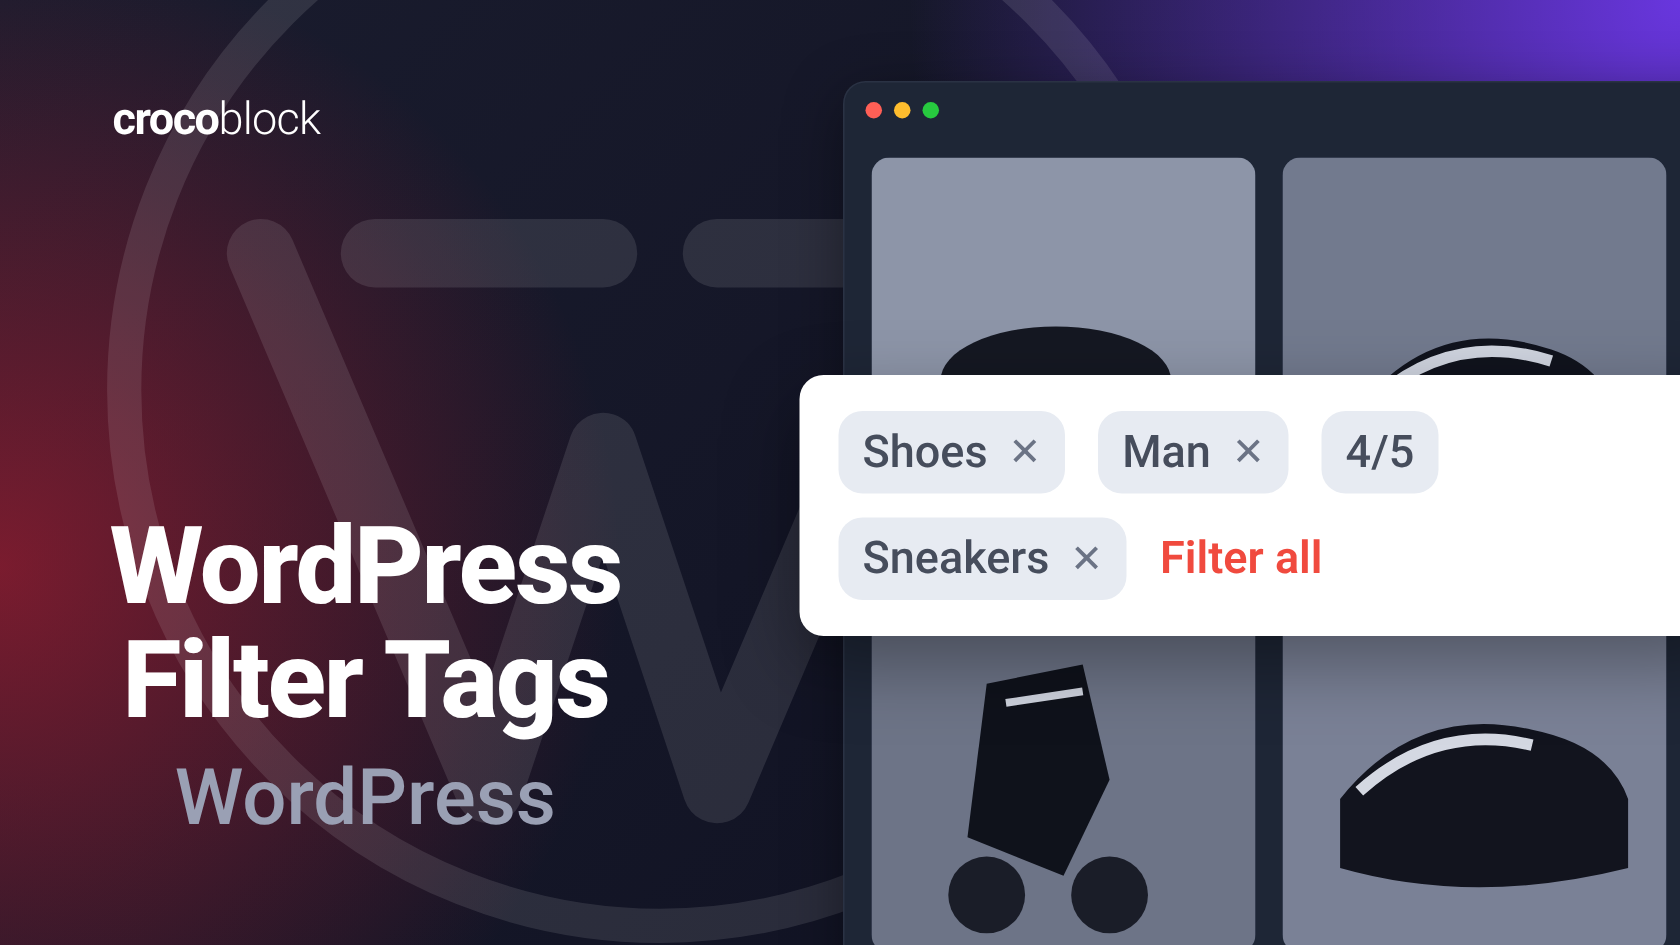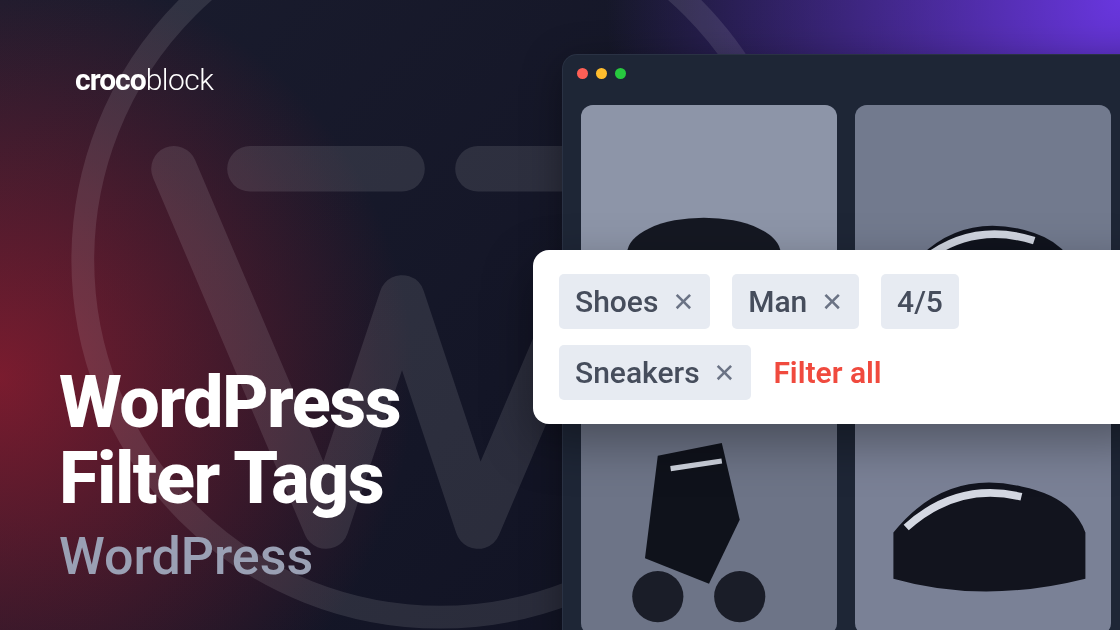--- a/index.html
+++ b/index.html
@@ -12,6 +12,7 @@
       radial-gradient(circle at 0% 60%, rgba(220,30,50,0.50) 0%, rgba(220,30,50,0) 35%),
       radial-gradient(circle at 100% 0%, rgba(120,60,255,0.85) 0%, rgba(120,60,255,0) 40%),
       linear-gradient(135deg, #1a1c2e 0%, #0e1020 100%);
+    text-align: center;
   }
   .wp-logo-bg {
     position: absolute;

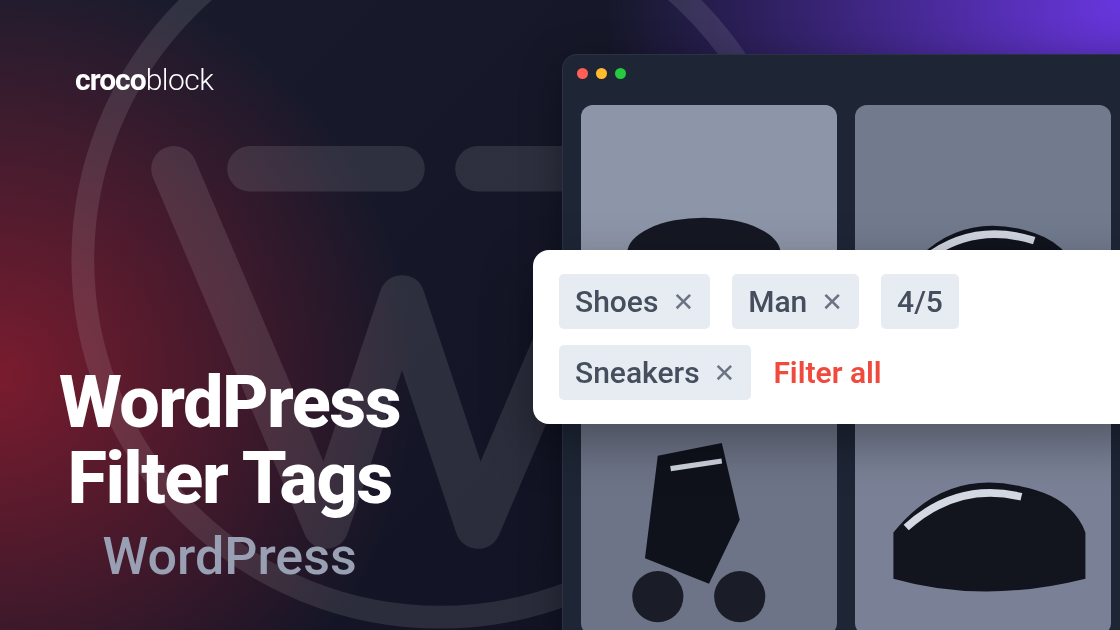--- a/index.html
+++ b/index.html
@@ -106,7 +106,7 @@
   }
   .tag {
     background: #e7ebf2;
-    border-radius: 5px;
+    border-radius: 16px;
     padding: 10px 16px;
     display: inline-flex;
     align-items: center;

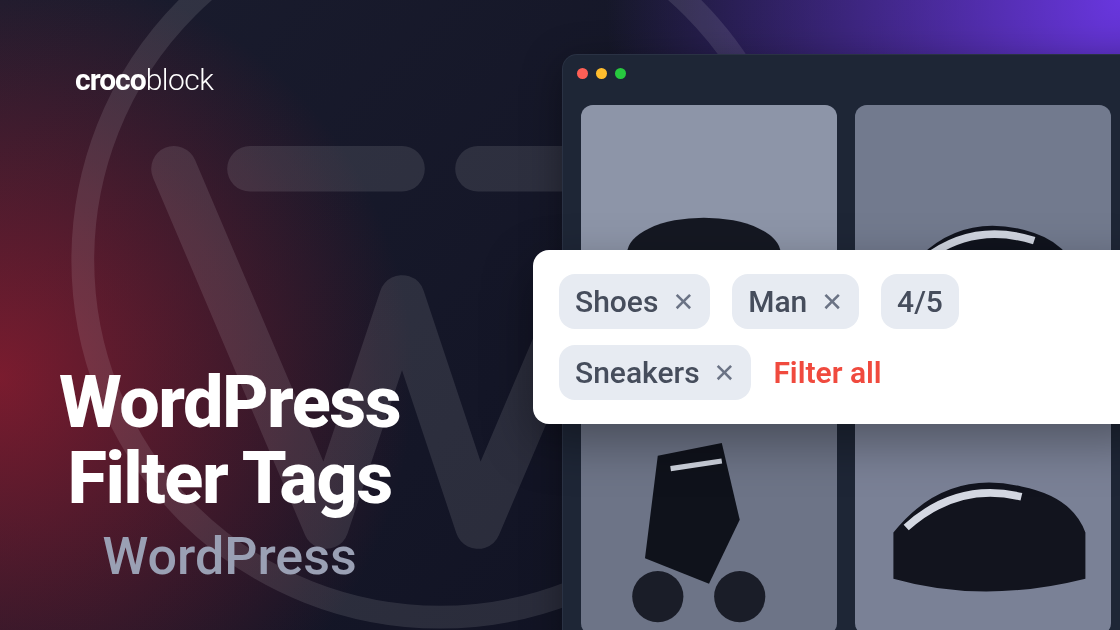--- a/index.html
+++ b/index.html
@@ -35,9 +35,8 @@
   .brand b { font-weight: 700; letter-spacing: -1px; }
   .headline {
     position: absolute;
-    left: 59px;
+    left: 73px;
     top: 340px;
-    margin-top: 25px;
   }
   .headline h1 {
     color: #fff;

